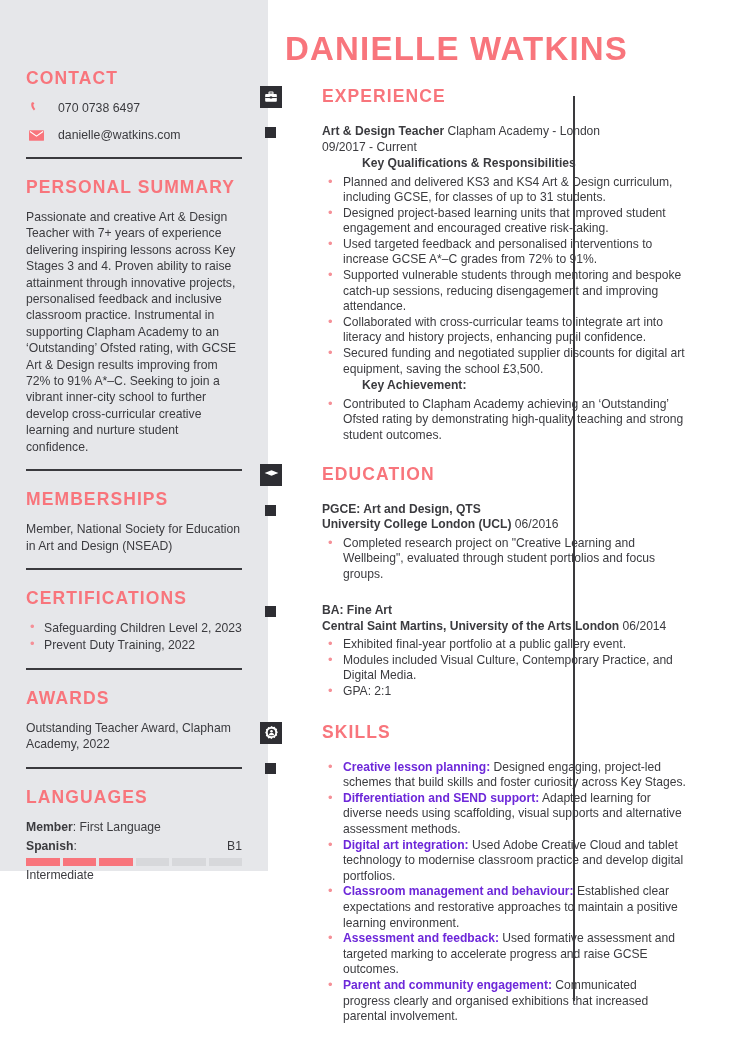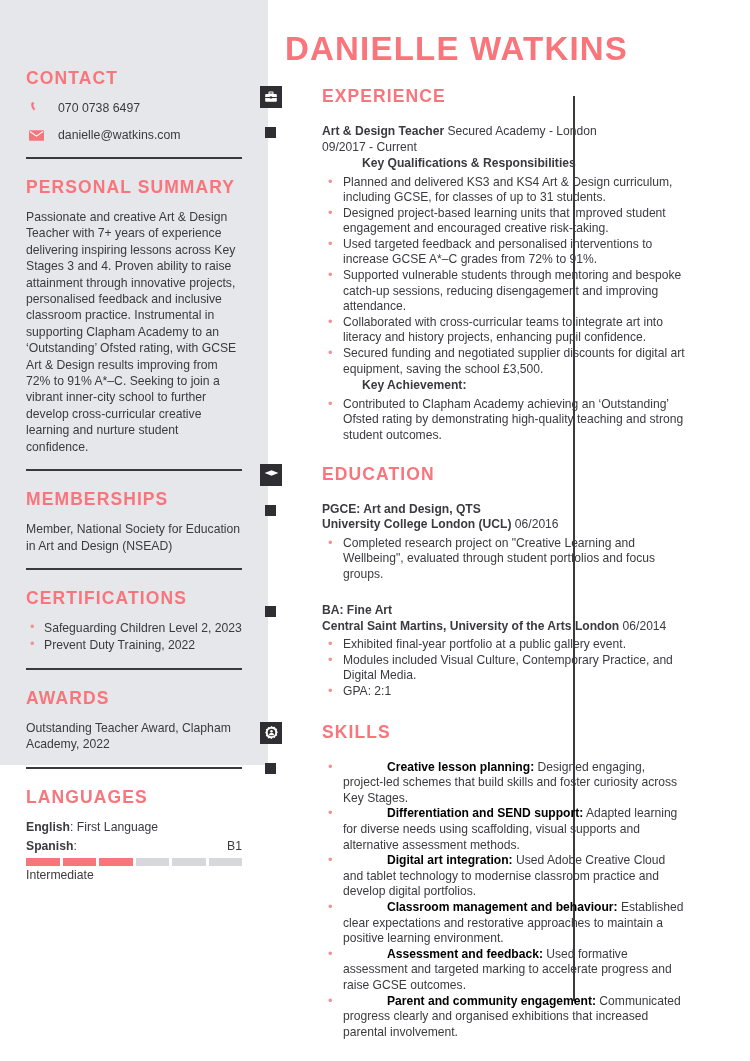--- a/index.html
+++ b/index.html
@@ -16,7 +16,7 @@
   
   .sidebar {
     position:absolute; left:0; top:0;
-    width:268px; height:765px;
+    width:268px; height:871px;
     background:#e6e7ea;
     padding:0 26px;
   }

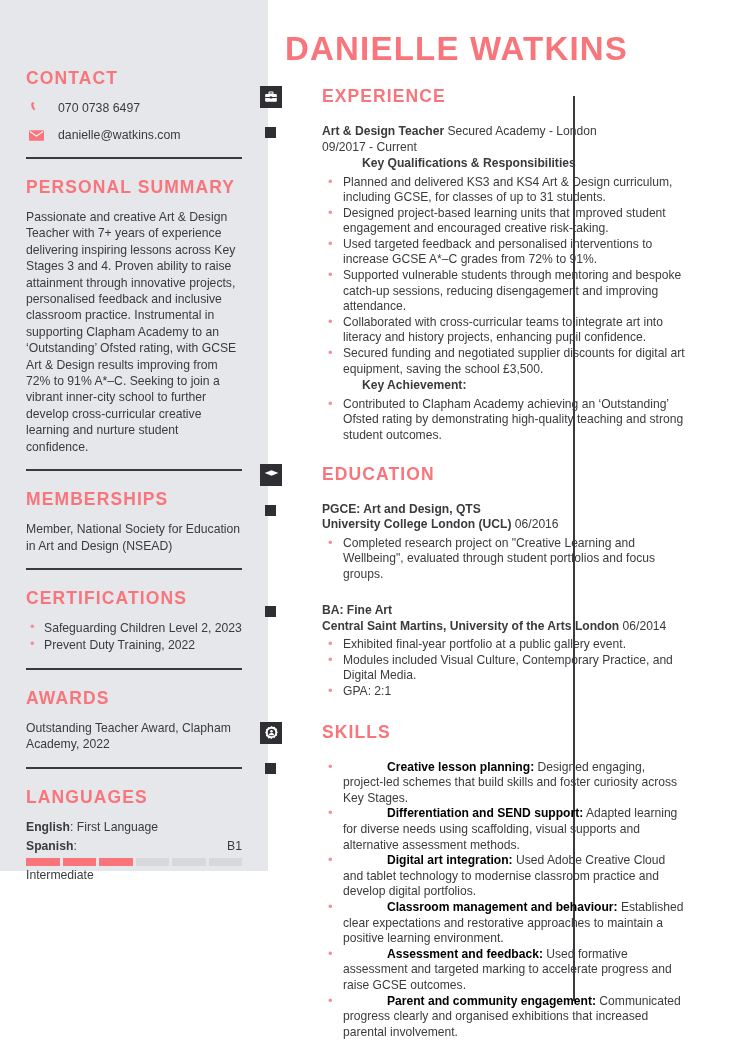--- a/index.html
+++ b/index.html
@@ -247,7 +247,7 @@
 
       <div class="entry">
         <span class="node" style="top:3px;"></span>
-        <div class="entry-title"><b>Art &amp; Design Teacher</b><span> Secured Academy - London</span></div>
+        <div class="entry-title"><b>Art &amp; Design Teacher</b><span> Clapham Academy - London</span></div>
         <div class="entry-sub">09/2017 - Current</div>
         <div class="entry-label">Key Qualifications &amp; Responsibilities</div>
         <ul class="main-list">

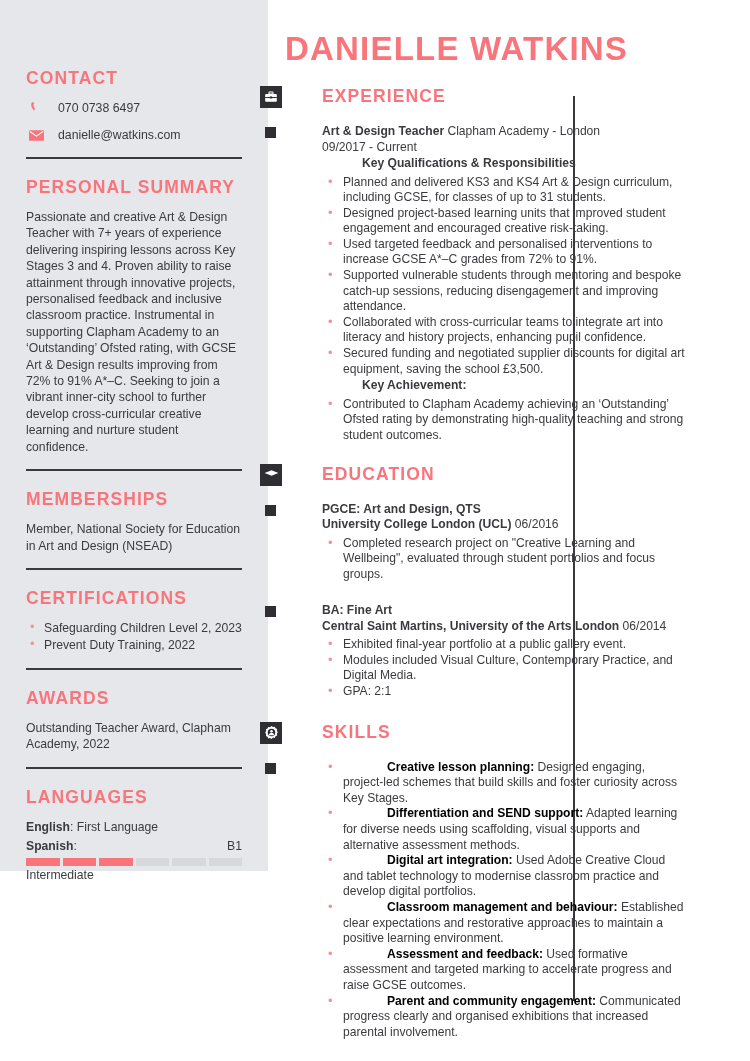--- a/index.html
+++ b/index.html
@@ -145,7 +145,7 @@
     position:absolute; left:6px; top:-1px;
     color:#f59097; font-size:13px;
   }
-  ul.main-list li b { font-weight:bold; color:#000000;margin-left:44px; }
+  ul.main-list li b { font-weight:bold; color:#6d28d9; }
   .gap-sm { height:7px; }
 </style>
 </head>

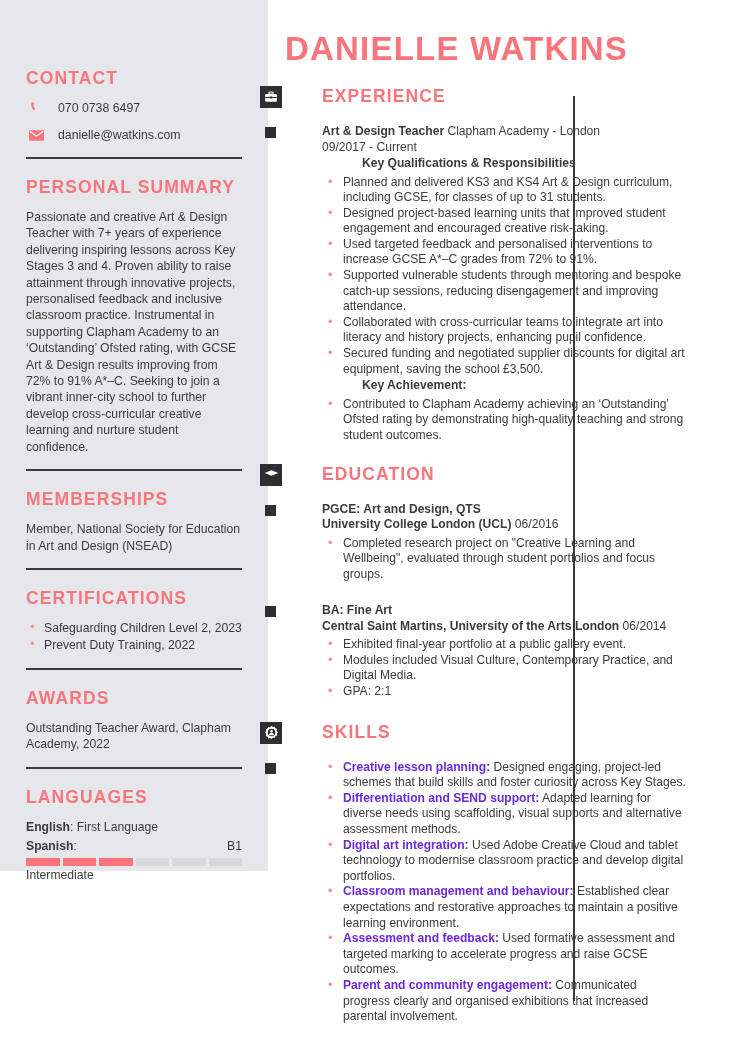--- a/index.html
+++ b/index.html
@@ -209,7 +209,7 @@
 
     <div class="side-block">
       <div class="side-head">LANGUAGES</div>
-      <div class="lang-line"><b>English</b><span>: First Language</span></div>
+      <div class="lang-line"><b>Member</b><span>: First Language</span></div>
       <div class="lang-row">
         <div class="lang-line" style="margin:0;"><b>Spanish</b><span>:</span></div>
         <span class="lang-level">B1</span>

